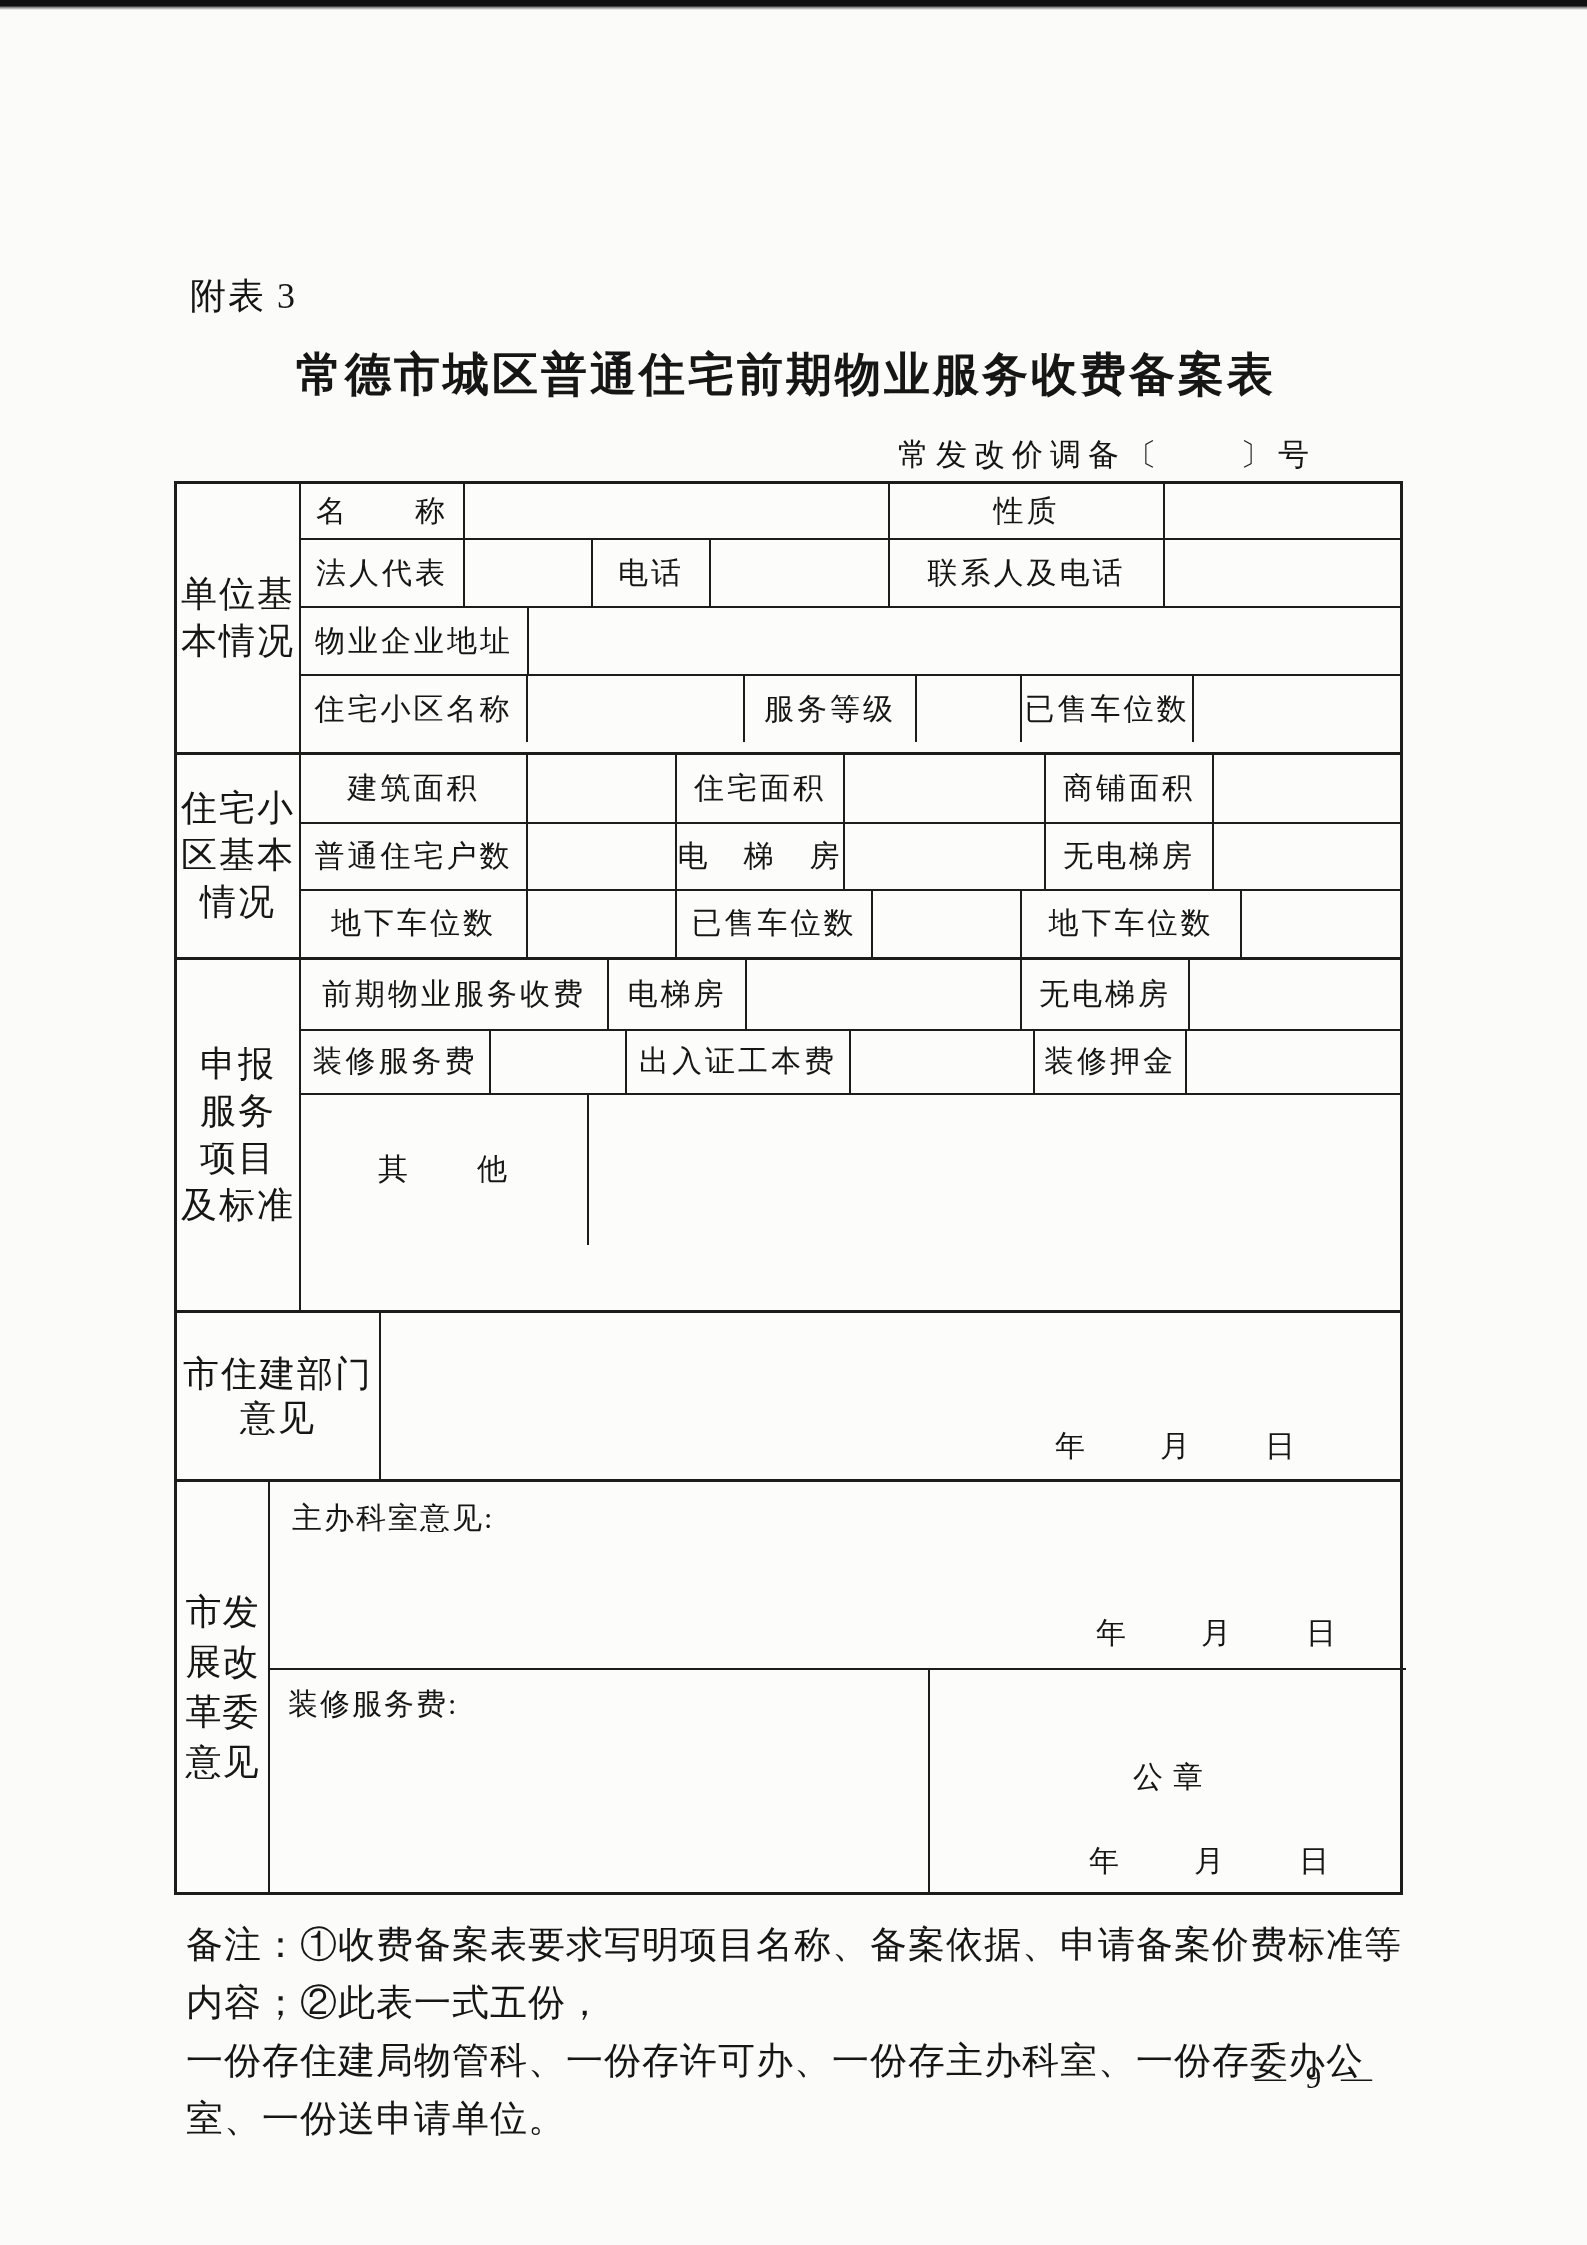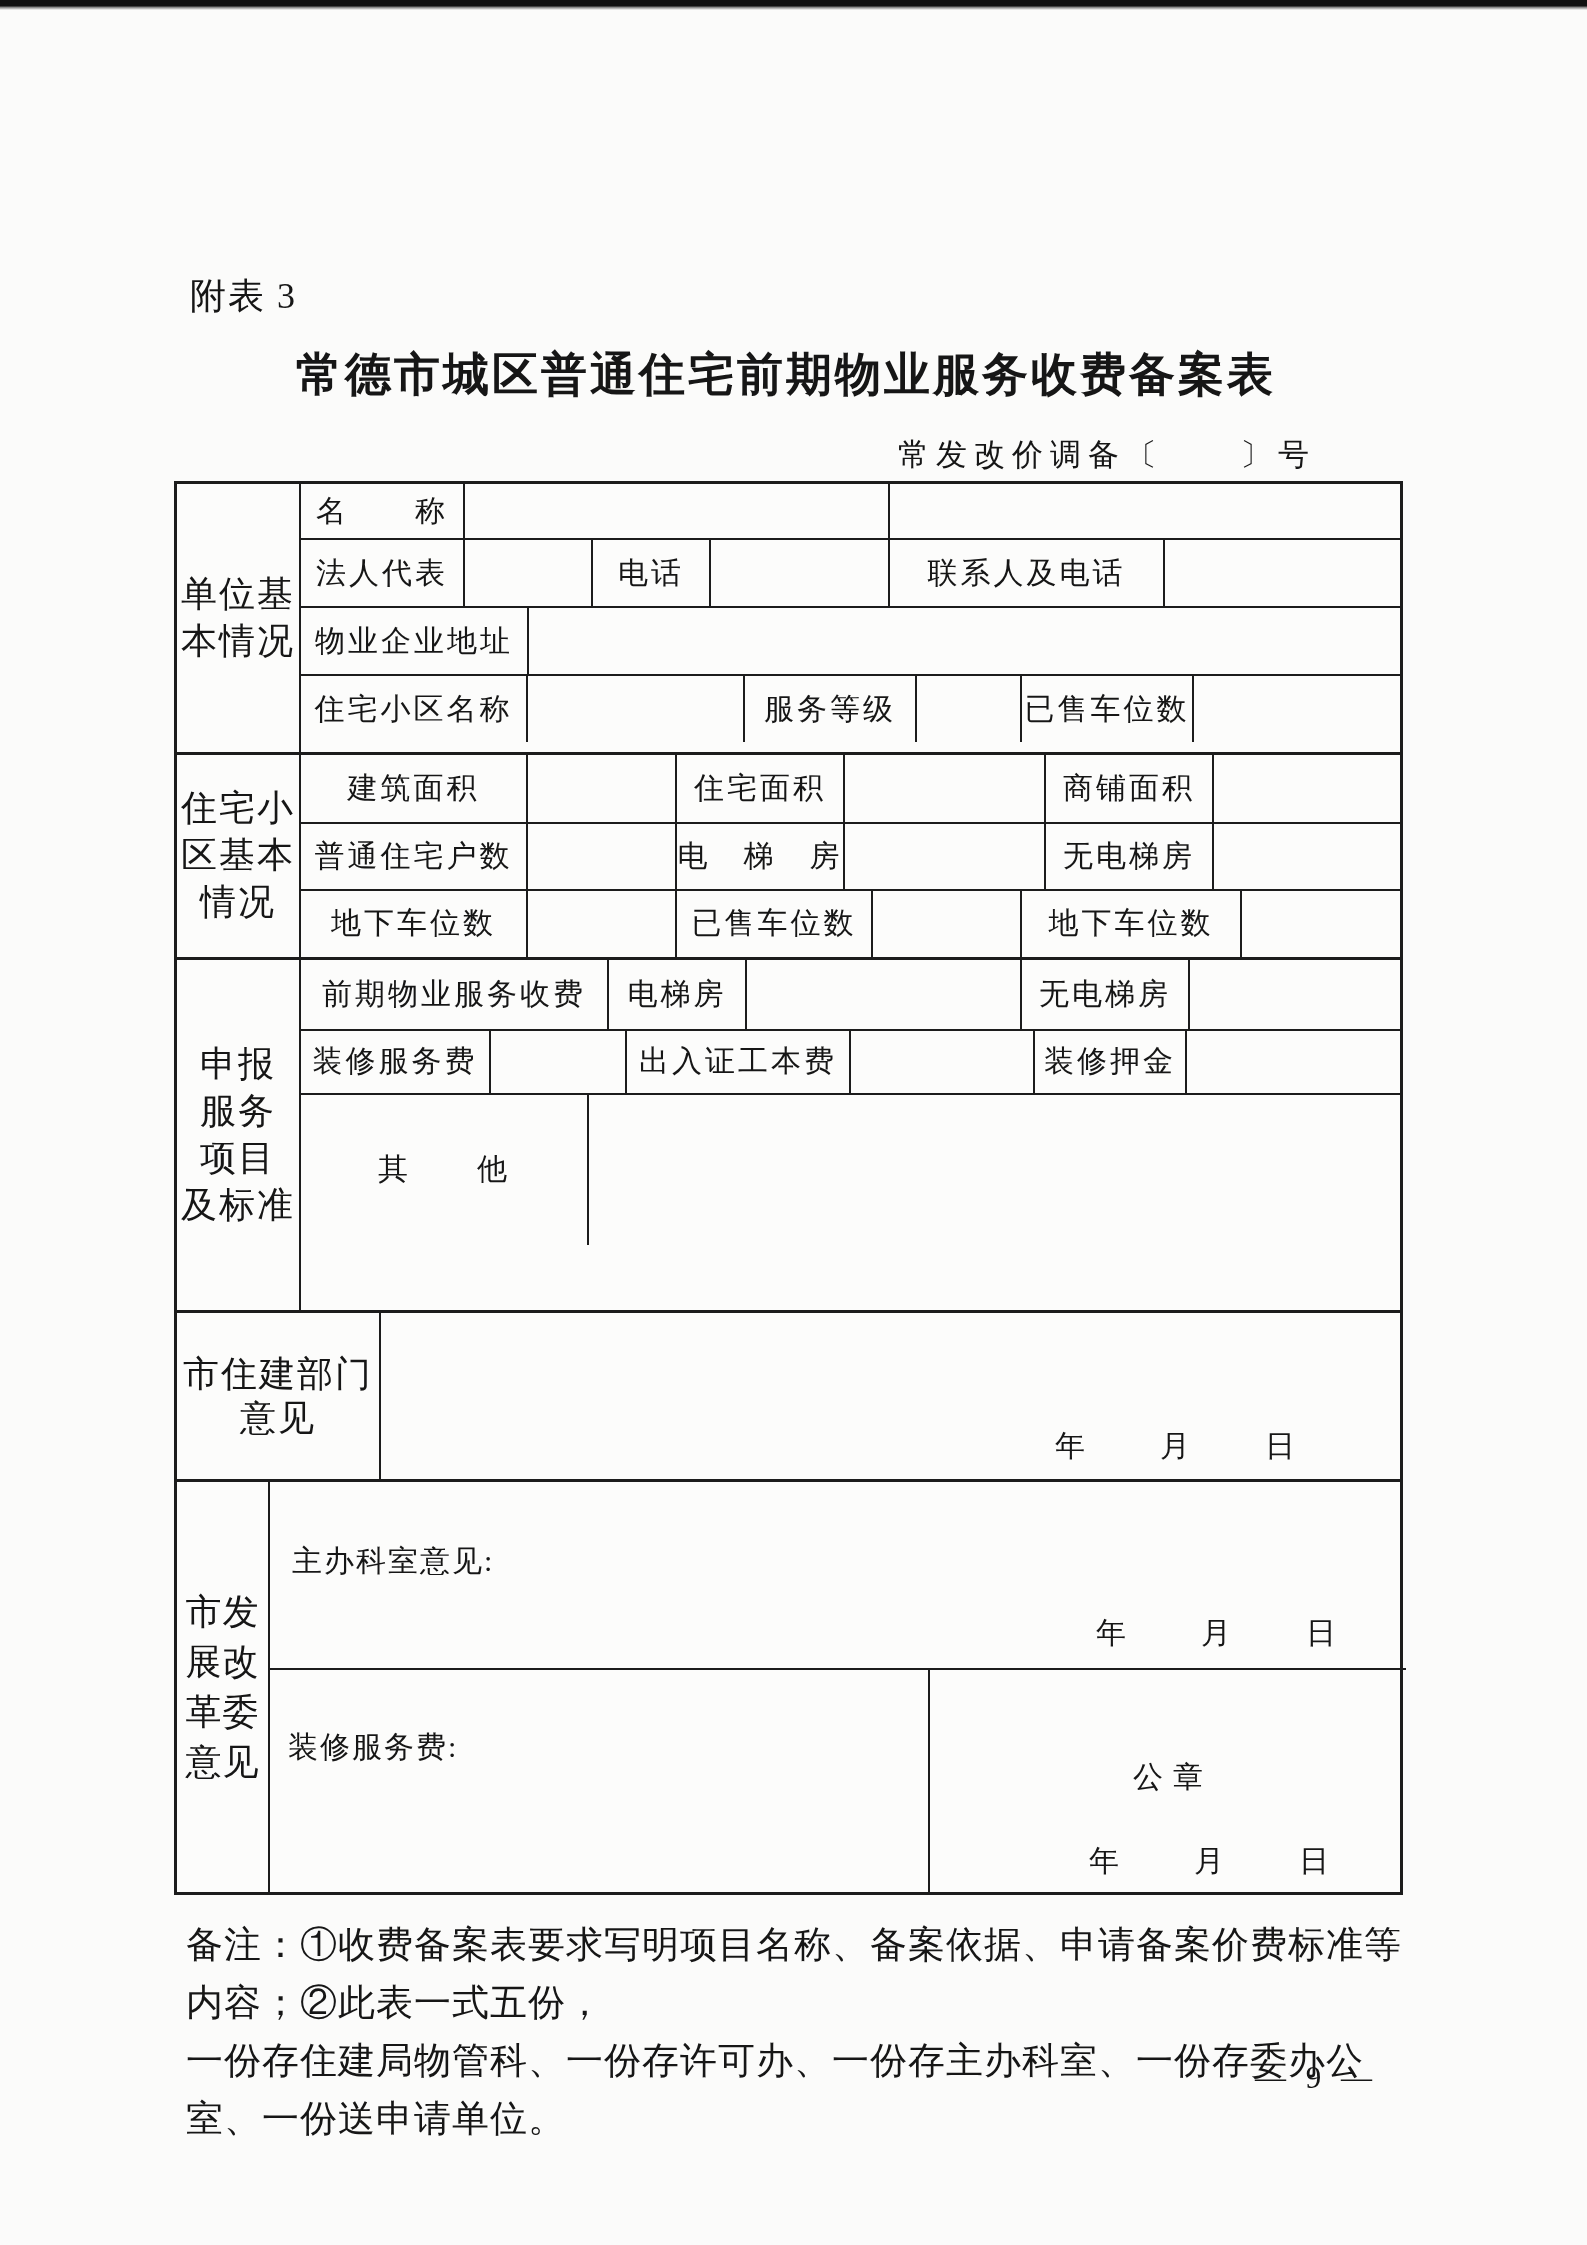--- a/index.html
+++ b/index.html
@@ -94,6 +94,7 @@
       <div class="row" style="height:54px">
         <div class="cell" style="width:162px">名　　称</div>
         <div class="cell" style="width:425px"></div>
+        <div class="cell" style="width:275px">性质</div>
         <div class="cell grow"></div>
       </div>
       <div class="row" style="height:68px">

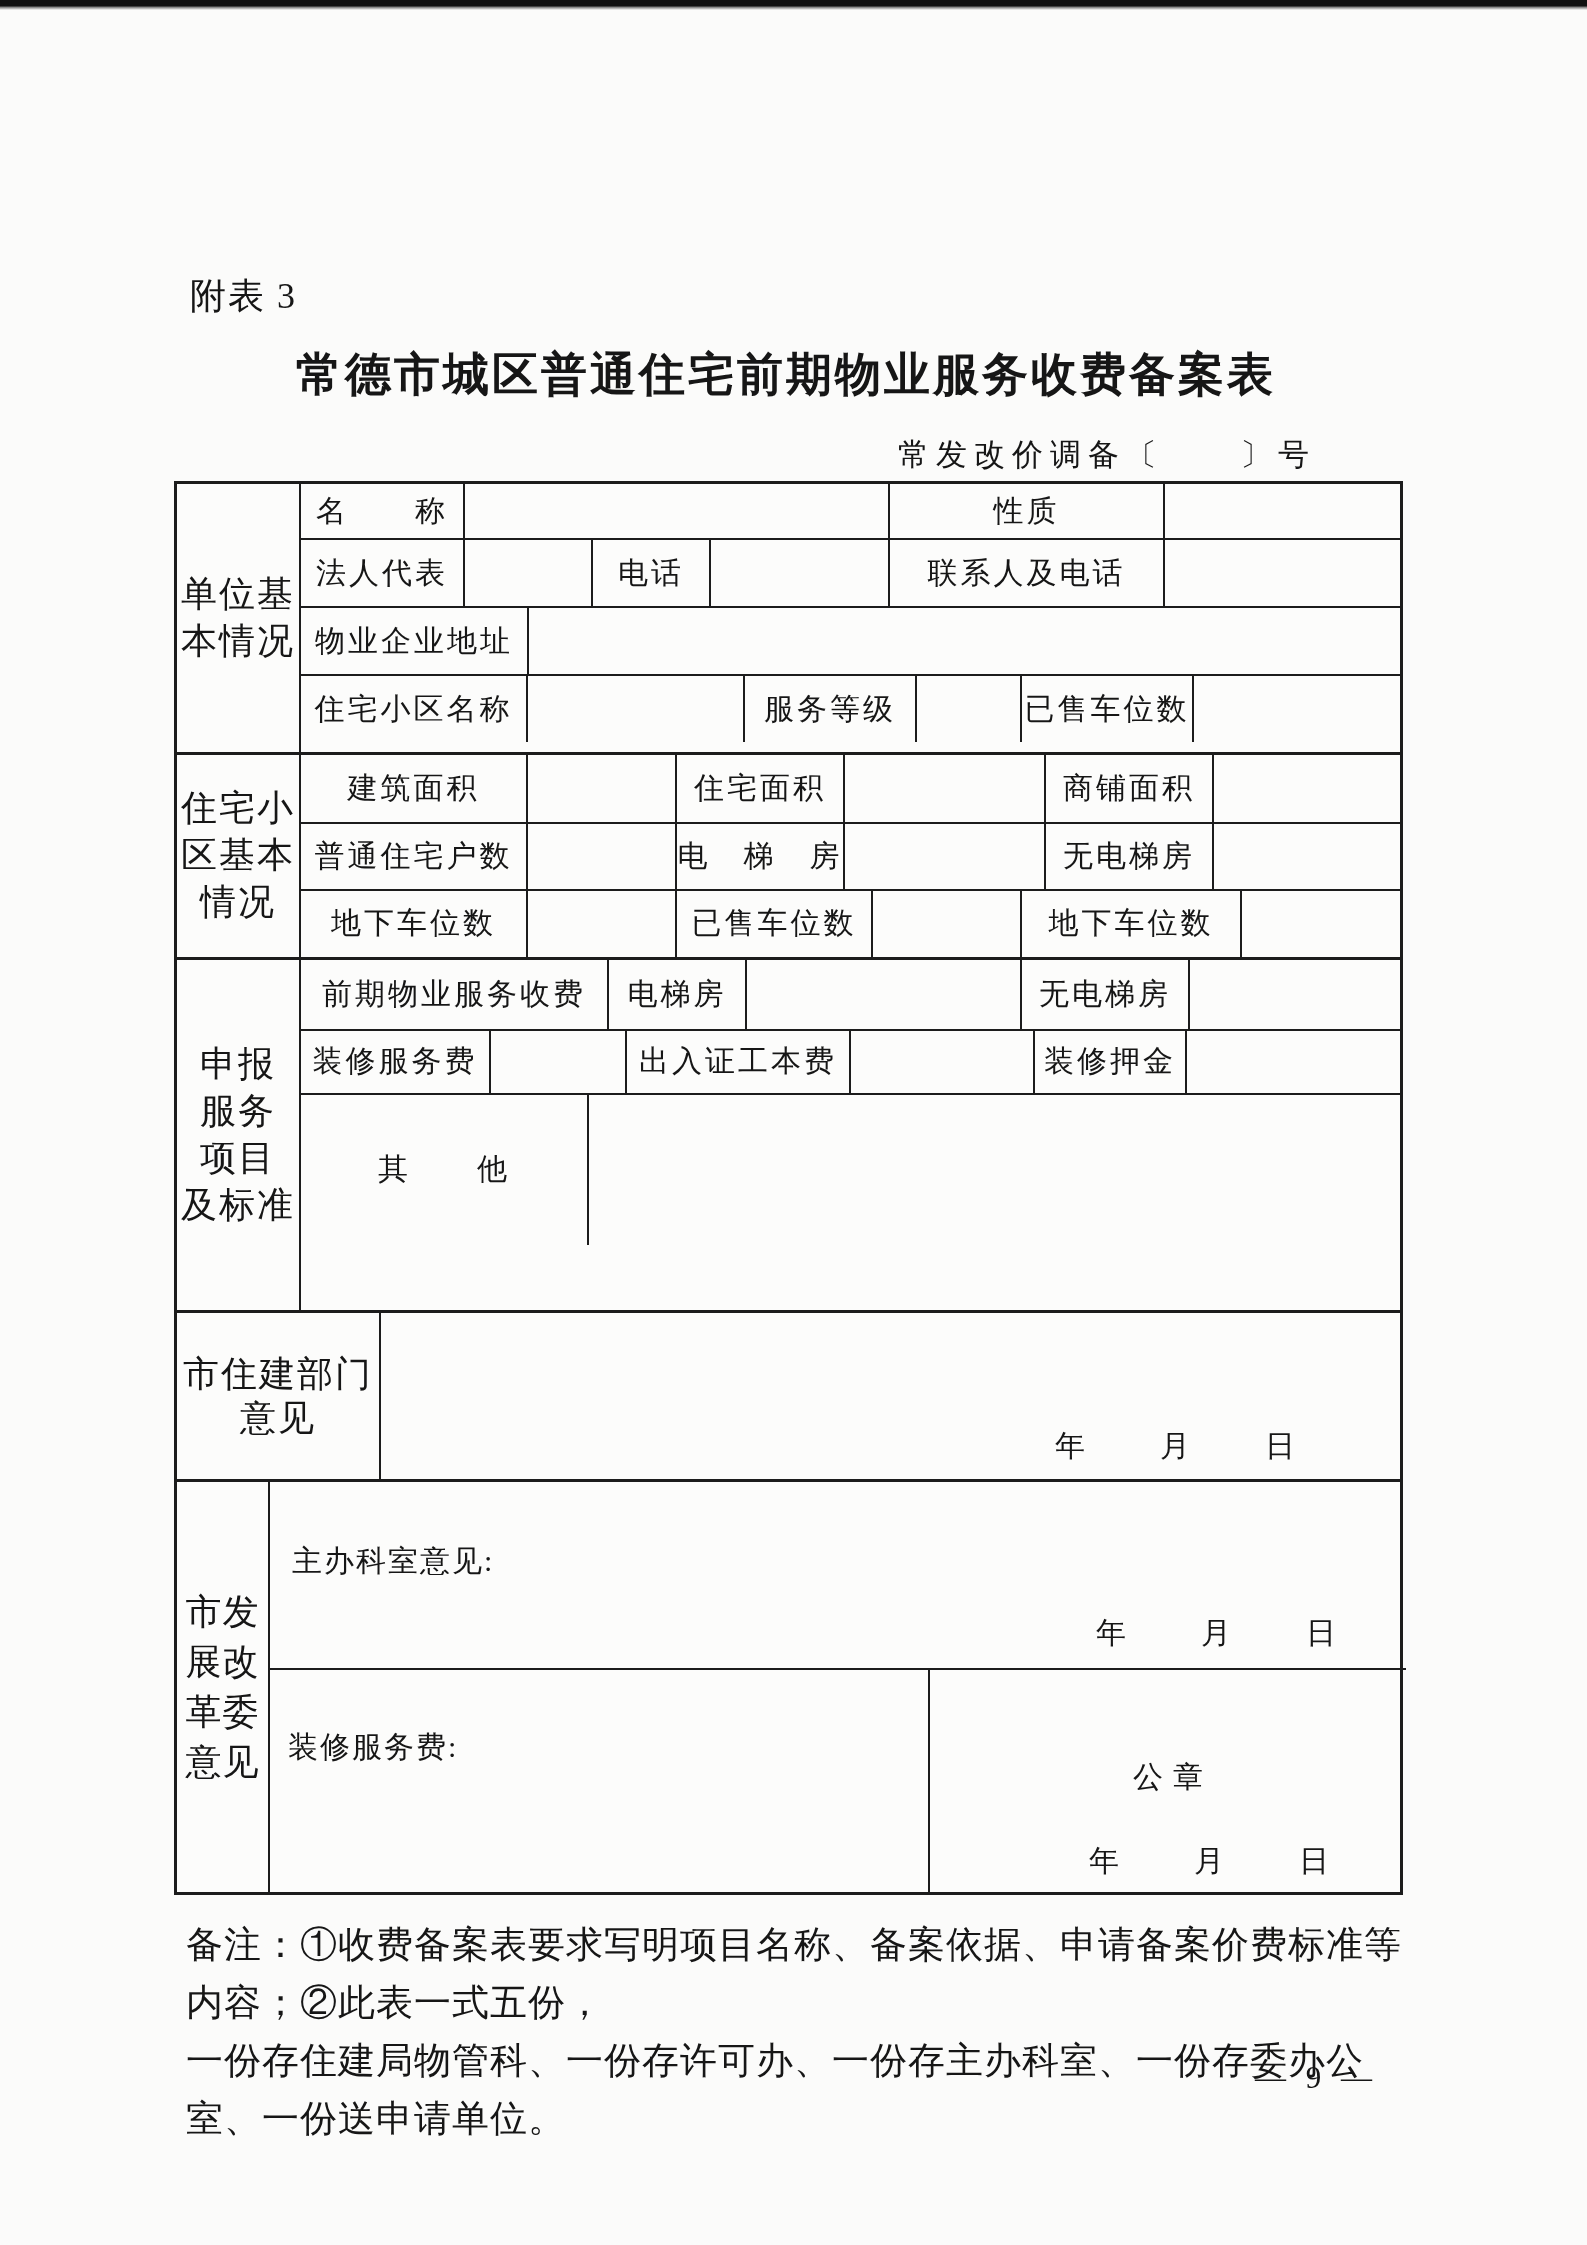--- a/index.html
+++ b/index.html
@@ -59,7 +59,7 @@
     flex: 1; position: relative;
     font-size: 30px; letter-spacing: 2px;
   }
-  .opinion-label { position: absolute; left: 22px; top: 16px; margin-top: 43px; }
+  .opinion-label { position: absolute; left: 22px; top: 16px; }
   .date-line { position: absolute; font-size: 30px; letter-spacing: 5px; white-space: nowrap; }
   .seal-cell { position: relative; flex-shrink: 0; font-size: 30px; }
   .seal-text {

